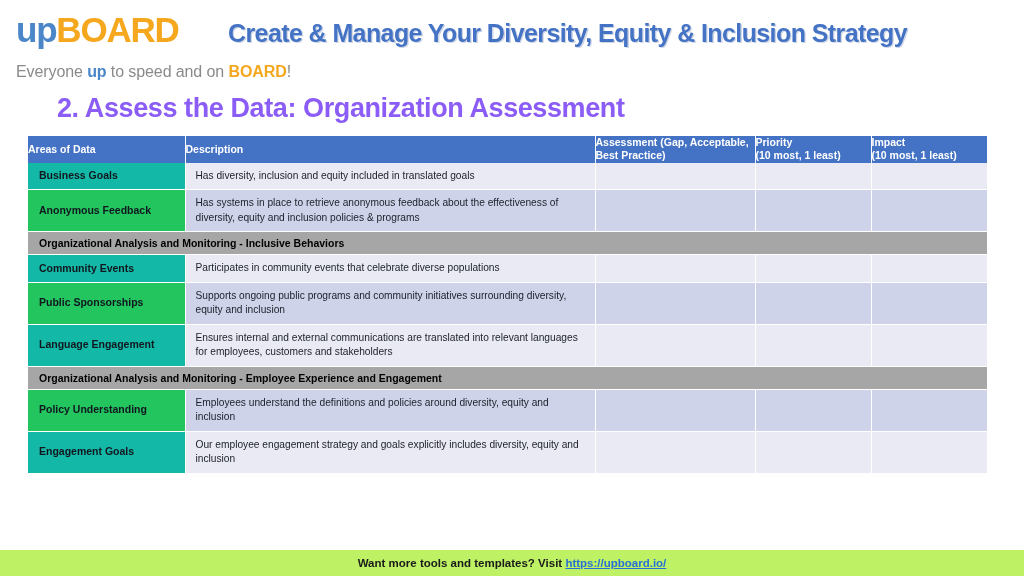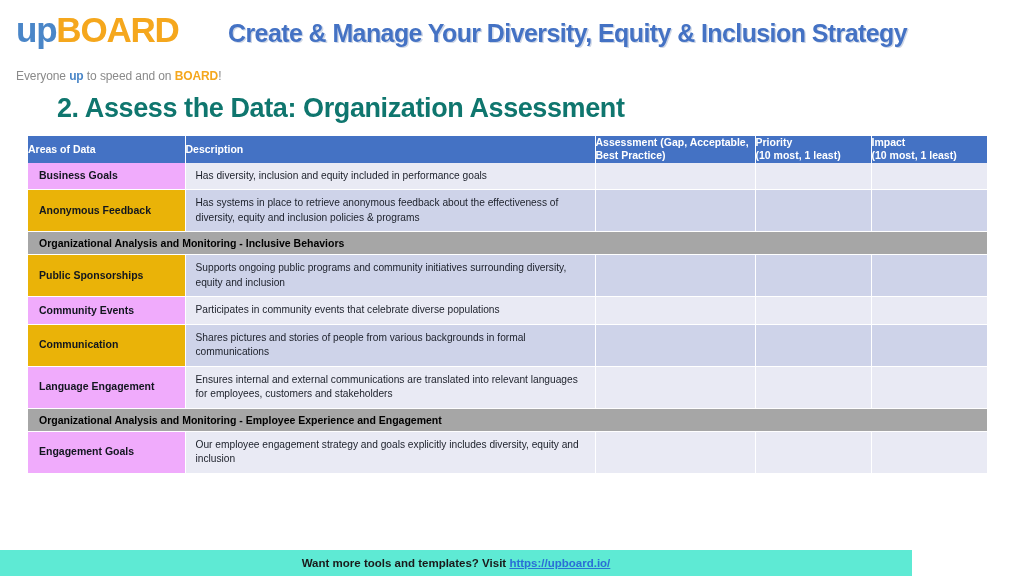--- a/index.html
+++ b/index.html
@@ -38,8 +38,8 @@
   .logo-up { color: #4a86c8; }
   .logo-board { color: #f5a71d; }
   .logo-tagline {
-    margin-top: 22px;
-    font-size: 12px;
+    margin-top: 16px;
+    font-size: 16px;
     color: #8a8a8a;
     letter-spacing: -0.1px;
     white-space: nowrap;

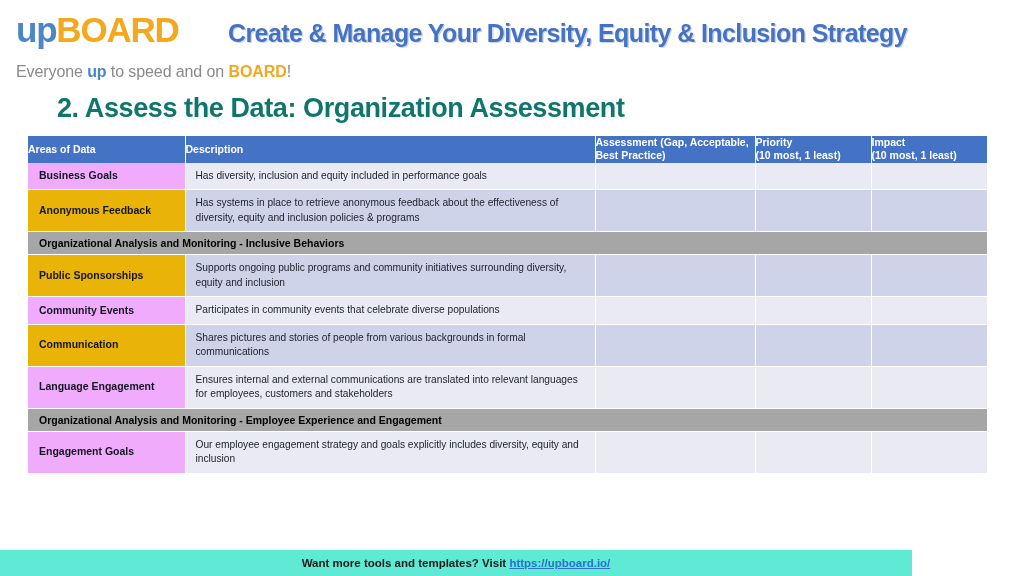--- a/index.html
+++ b/index.html
@@ -69,7 +69,7 @@
     top: 93px;
     font-size: 27px;
     font-weight: bold;
-    color: #0f766e;
+    color: #8b5cf6;
     letter-spacing: -0.4px;
     white-space: nowrap;
   }

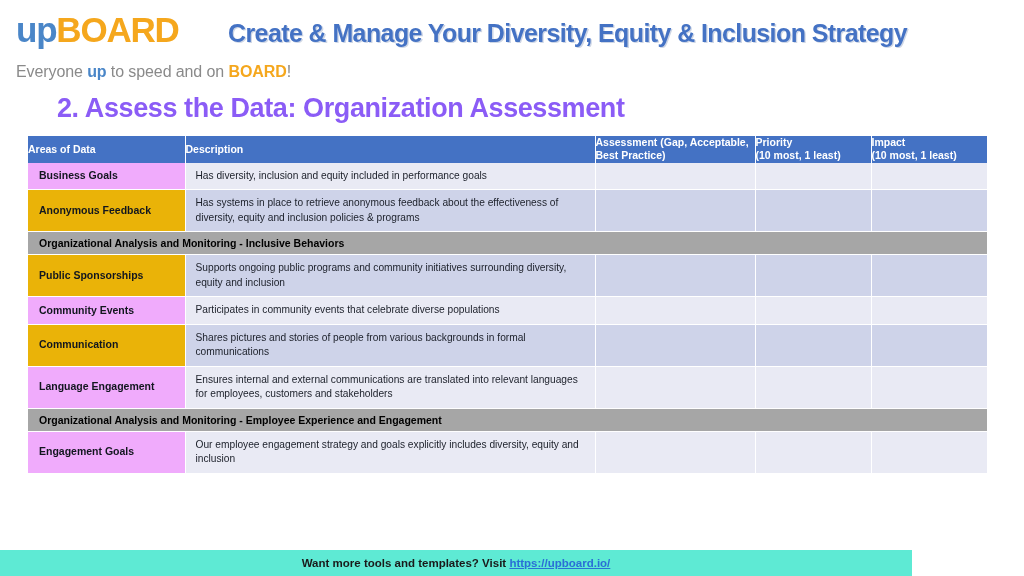--- a/index.html
+++ b/index.html
@@ -125,7 +125,7 @@
 
   tr.data-row.odd td { background: #e9eaf4; }
   tr.data-row.even td { background: #ced3e9; }
-  tr.data-row.odd td.cell-focus { background: #f0abfc; margin-top: 44px; }
+  tr.data-row.odd td.cell-focus { background: #14b8a6; margin-top: 44px; }
   tr.data-row.even td.cell-focus { background: #eab308; }
 
   td.cell-focus {

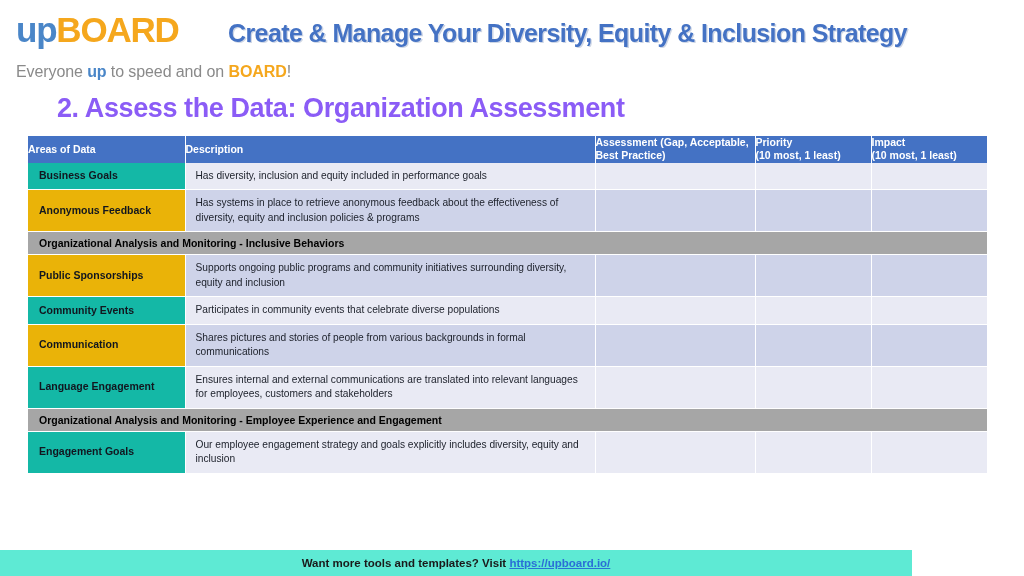--- a/index.html
+++ b/index.html
@@ -211,7 +211,7 @@
   <tbody id="table-body">
       <tr class="data-row odd">
         <td class="cell-focus">Business Goals</td>
-        <td class="cell-desc">Has diversity, inclusion and equity included in performance goals</td>
+        <td class="cell-desc">Has diversity, inclusion and equity included in translated goals</td>
         <td class="cell-blank"></td>
         <td class="cell-blank"></td>
         <td class="cell-blank"></td>

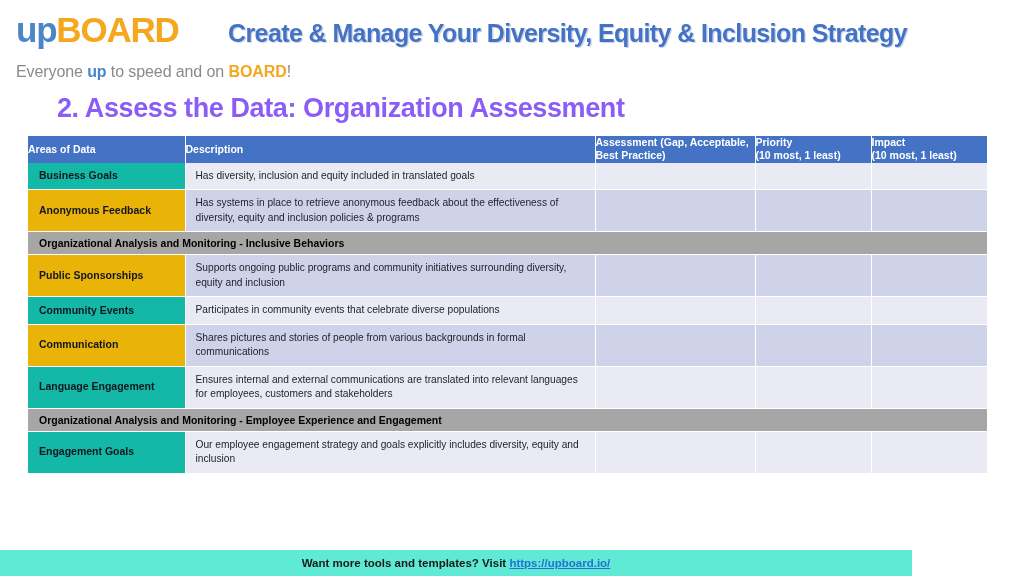--- a/index.html
+++ b/index.html
@@ -126,7 +126,7 @@
   tr.data-row.odd td { background: #e9eaf4; }
   tr.data-row.even td { background: #ced3e9; }
   tr.data-row.odd td.cell-focus { background: #14b8a6; margin-top: 44px; }
-  tr.data-row.even td.cell-focus { background: #eab308; }
+  tr.data-row.even td.cell-focus { background: #22c55e; }
 
   td.cell-focus {
     font-size: 10.5px;

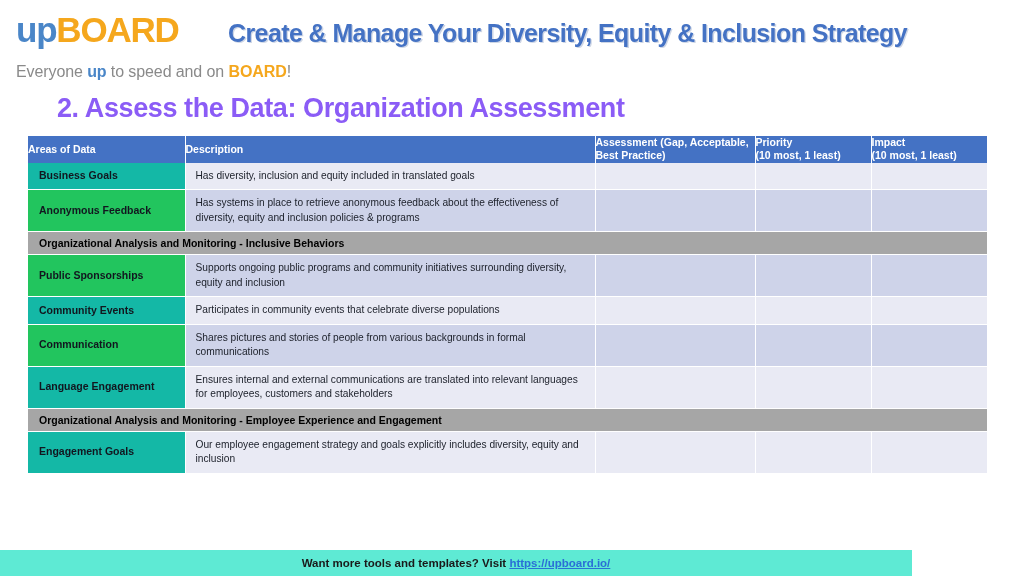--- a/index.html
+++ b/index.html
@@ -226,6 +226,13 @@
       <tr class="section-row">
         <td colspan="5">Organizational Analysis and Monitoring - Inclusive Behaviors</td>
       </tr>
+      <tr class="data-row odd">
+        <td class="cell-focus">Community Events</td>
+        <td class="cell-desc">Participates in community events that celebrate diverse populations</td>
+        <td class="cell-blank"></td>
+        <td class="cell-blank"></td>
+        <td class="cell-blank"></td>
+      </tr>
       <tr class="data-row even">
         <td class="cell-focus">Public Sponsorships</td>
         <td class="cell-desc">Supports ongoing public programs and community initiatives surrounding diversity, equity and inclusion</td>
@@ -233,13 +240,6 @@
         <td class="cell-blank"></td>
         <td class="cell-blank"></td>
       </tr>
-      <tr class="data-row odd">
-        <td class="cell-focus">Community Events</td>
-        <td class="cell-desc">Participates in community events that celebrate diverse populations</td>
-        <td class="cell-blank"></td>
-        <td class="cell-blank"></td>
-        <td class="cell-blank"></td>
-      </tr>
       <tr class="data-row even">
         <td class="cell-focus">Communication</td>
         <td class="cell-desc">Shares pictures and stories of people from various backgrounds in formal communications</td>

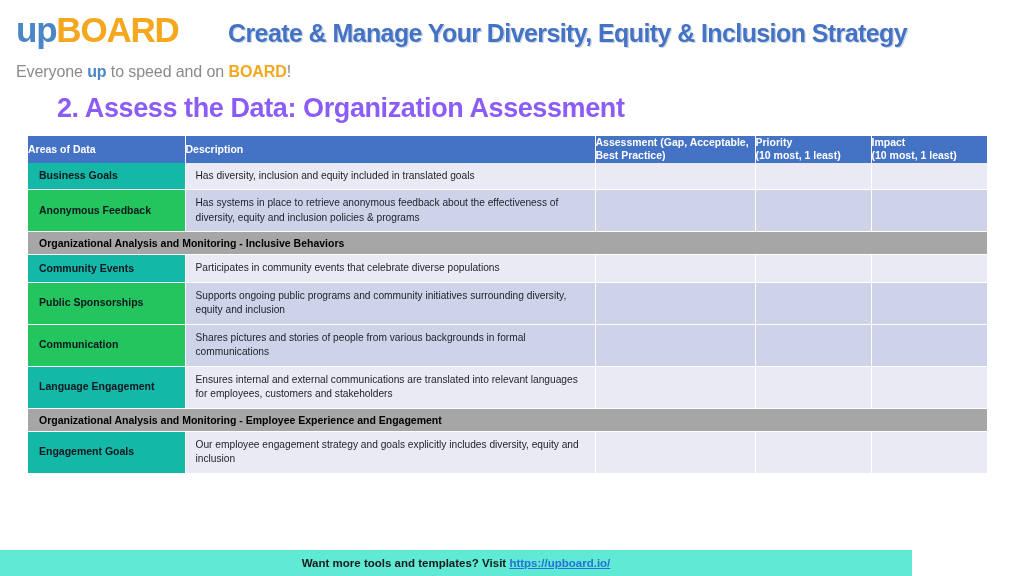--- a/index.html
+++ b/index.html
@@ -240,13 +240,6 @@
         <td class="cell-blank"></td>
         <td class="cell-blank"></td>
       </tr>
-      <tr class="data-row even">
-        <td class="cell-focus">Communication</td>
-        <td class="cell-desc">Shares pictures and stories of people from various backgrounds in formal communications</td>
-        <td class="cell-blank"></td>
-        <td class="cell-blank"></td>
-        <td class="cell-blank"></td>
-      </tr>
       <tr class="data-row odd">
         <td class="cell-focus">Language Engagement</td>
         <td class="cell-desc">Ensures internal and external communications are translated into relevant languages for employees, customers and stakeholders</td>

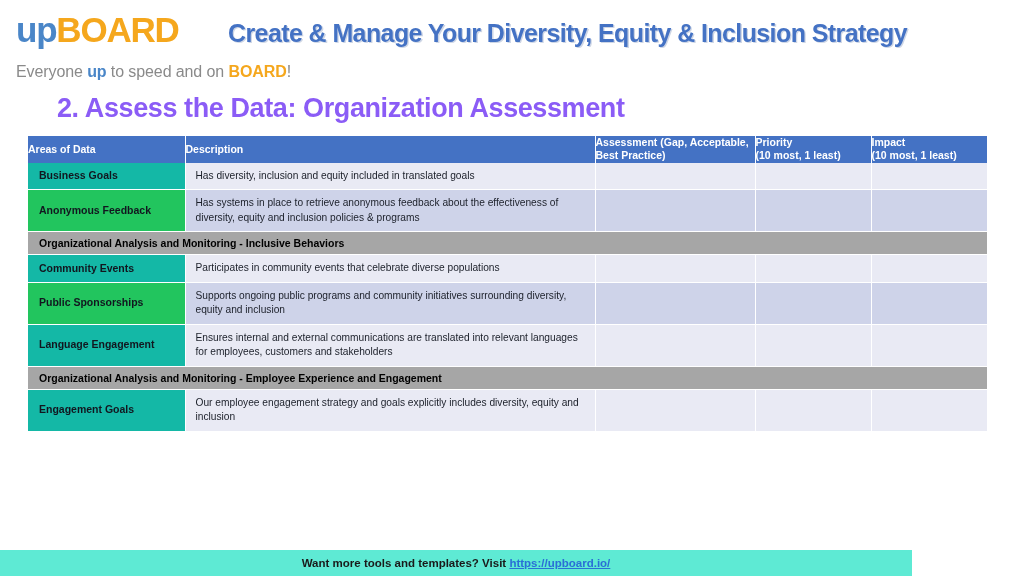--- a/index.html
+++ b/index.html
@@ -250,6 +250,13 @@
       <tr class="section-row">
         <td colspan="5">Organizational Analysis and Monitoring - Employee Experience and Engagement</td>
       </tr>
+      <tr class="data-row even">
+        <td class="cell-focus">Policy Understanding</td>
+        <td class="cell-desc">Employees understand the definitions and policies around diversity, equity and inclusion</td>
+        <td class="cell-blank"></td>
+        <td class="cell-blank"></td>
+        <td class="cell-blank"></td>
+      </tr>
       <tr class="data-row odd">
         <td class="cell-focus">Engagement Goals</td>
         <td class="cell-desc">Our employee engagement strategy and goals explicitly includes diversity, equity and inclusion</td>

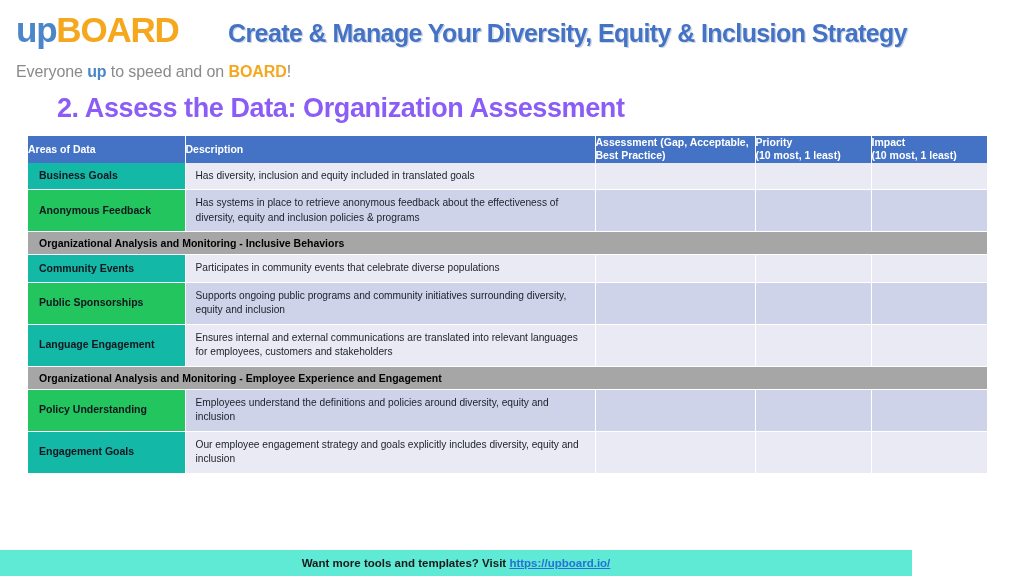--- a/index.html
+++ b/index.html
@@ -148,9 +148,9 @@
     position: absolute;
     left: 0;
     top: 550px;
-    width: 912px;
+    width: 1024px;
     height: 26px;
-    background: #5eead4;
+    background: #bef264;
     display: flex;
     align-items: center;
     justify-content: center;

